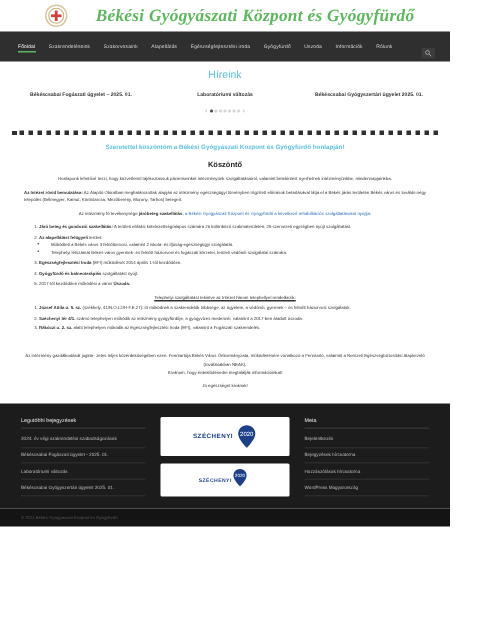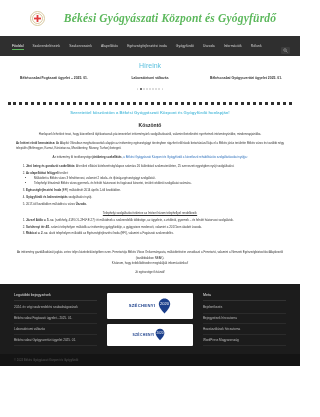--- a/index.html
+++ b/index.html
@@ -13,7 +13,7 @@
 
   
   .header {
-    height: 36px; background: #ffffff;
+    height: 21px; background: #ffffff;
     display: flex; align-items: center; padding: 0 10px;
     position: relative;
   }

